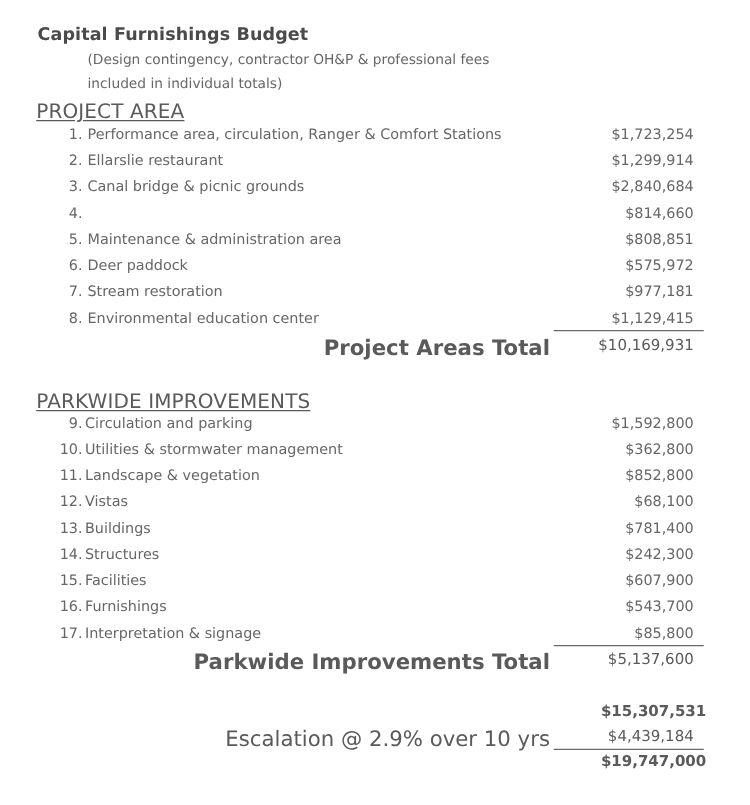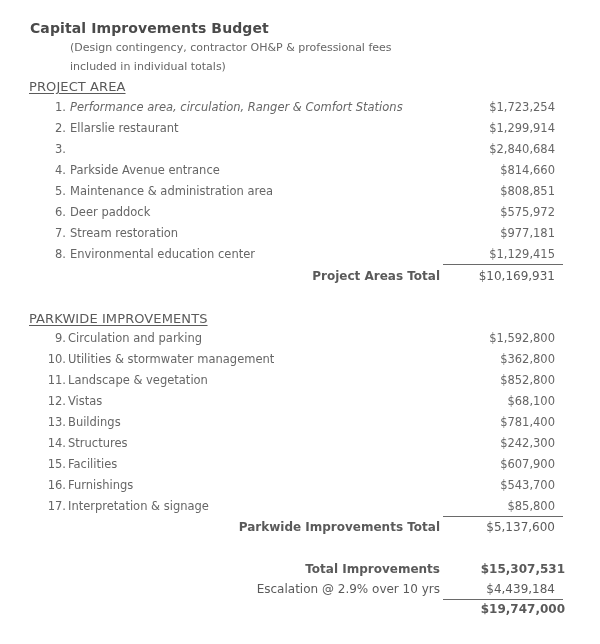--- a/index.html
+++ b/index.html
@@ -112,7 +112,7 @@
 
 <div class="page">
 
-  <div class="title">Capital Improvements Budget</div>
+  <div class="title">Capital Furnishings Budget</div>
   <div class="subtitle" style="top:41px;">(Design contingency, contractor OH&amp;P &amp; professional fees</div>
   <div class="subtitle" style="top:60px;">included in individual totals)</div>
 

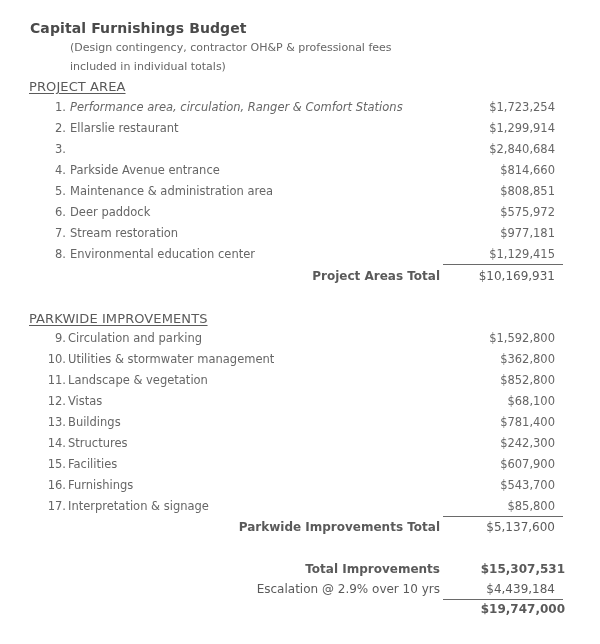--- a/index.html
+++ b/index.html
@@ -37,7 +37,7 @@
     .section-heading {
       position: absolute;
       left: 29px;
-      font-size: 13px;
+      font-size: 16px;
       color: #5a5a5a;
       text-decoration: underline;
       text-underline-offset: 2px;

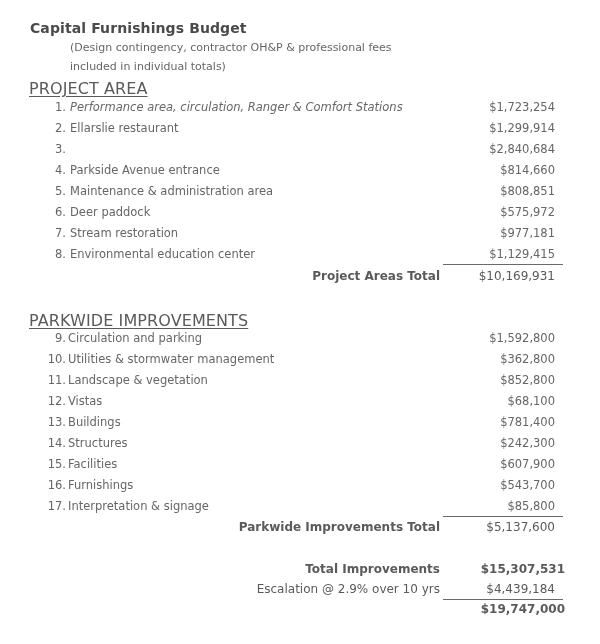--- a/index.html
+++ b/index.html
@@ -121,7 +121,7 @@
   <div>
     <div class="row" style="top:100px;">
       <span class="num" style="left:6px;">1.</span>
-      <span class="label" style="left:70px;font-style:italic;">Performance area, circulation, Ranger &amp; Comfort Stations</span>
+      <span class="label" style="left:70px;">Performance area, circulation, Ranger &amp; Comfort Stations</span>
       <span class="amount">$1,723,254</span>
     </div>
     <div class="row" style="top:121px;">

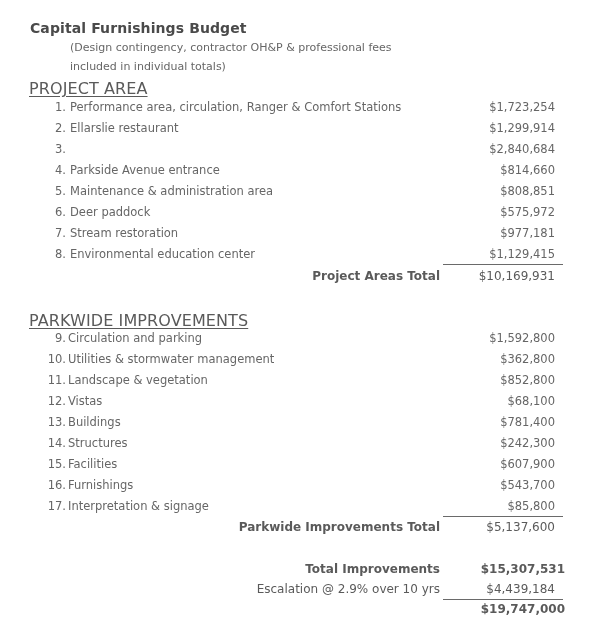--- a/index.html
+++ b/index.html
@@ -131,6 +131,7 @@
     </div>
     <div class="row" style="top:142px;">
       <span class="num" style="left:6px;">3.</span>
+      <span class="label" style="left:70px;">Canal bridge &amp; picnic grounds</span>
       <span class="amount">$2,840,684</span>
     </div>
     <div class="row" style="top:163px;">

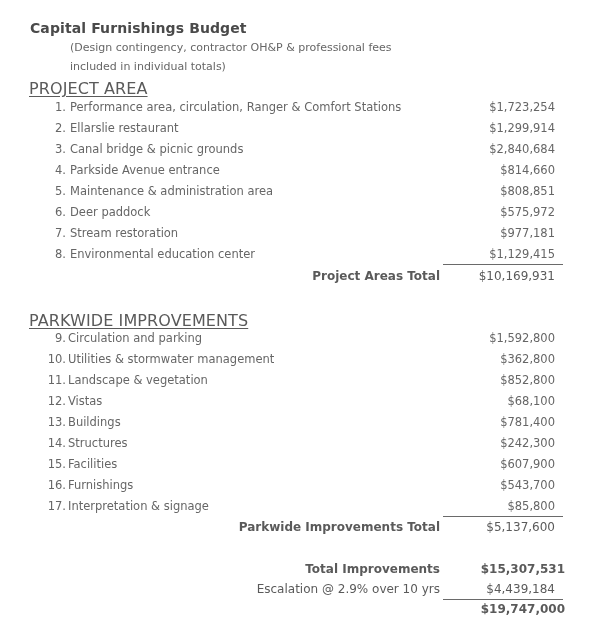--- a/index.html
+++ b/index.html
@@ -136,7 +136,6 @@
     </div>
     <div class="row" style="top:163px;">
       <span class="num" style="left:6px;">4.</span>
-      <span class="label" style="left:70px;">Parkside Avenue entrance</span>
       <span class="amount">$814,660</span>
     </div>
     <div class="row" style="top:184px;">

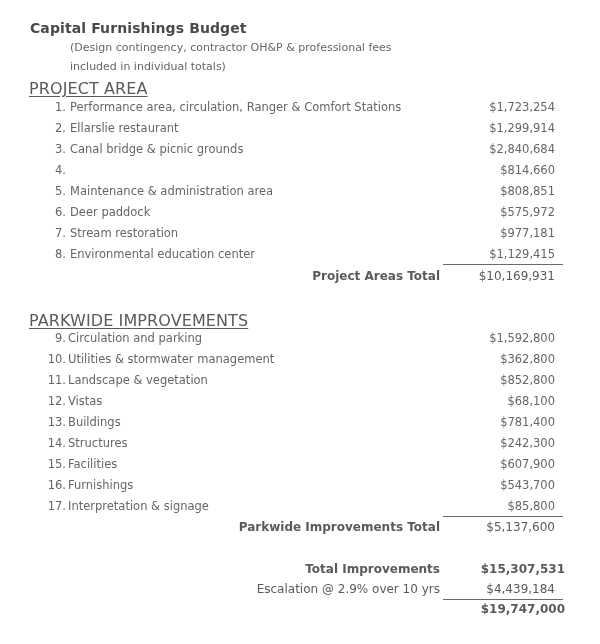--- a/index.html
+++ b/index.html
@@ -80,7 +80,7 @@
       position: absolute;
       right: 160px;
       text-align: right;
-      font-size: 12px;
+      font-size: 17px;
       font-weight: bold;
       color: #5a5a5a;
       white-space: nowrap;

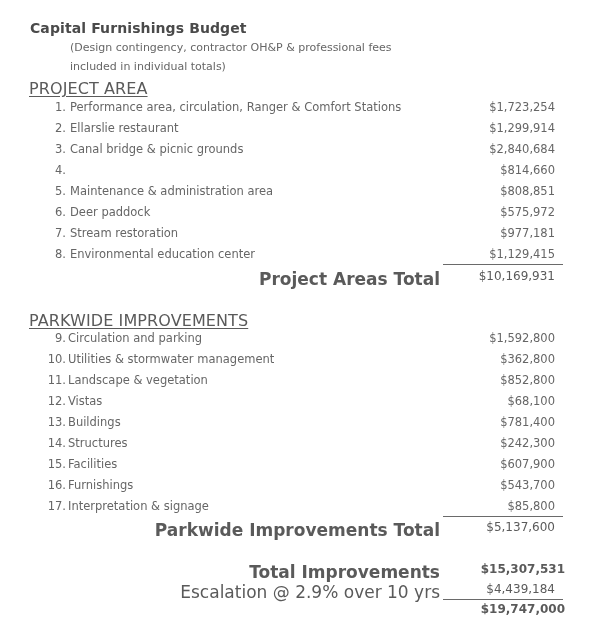--- a/index.html
+++ b/index.html
@@ -225,7 +225,6 @@
   </div>
 
   <div class="total-row" style="top:562px;">
-    <span class="total-label">Total Improvements</span>
     <span class="total-amount bold">$15,307,531</span>
   </div>
   <div class="total-row" style="top:582px;">

